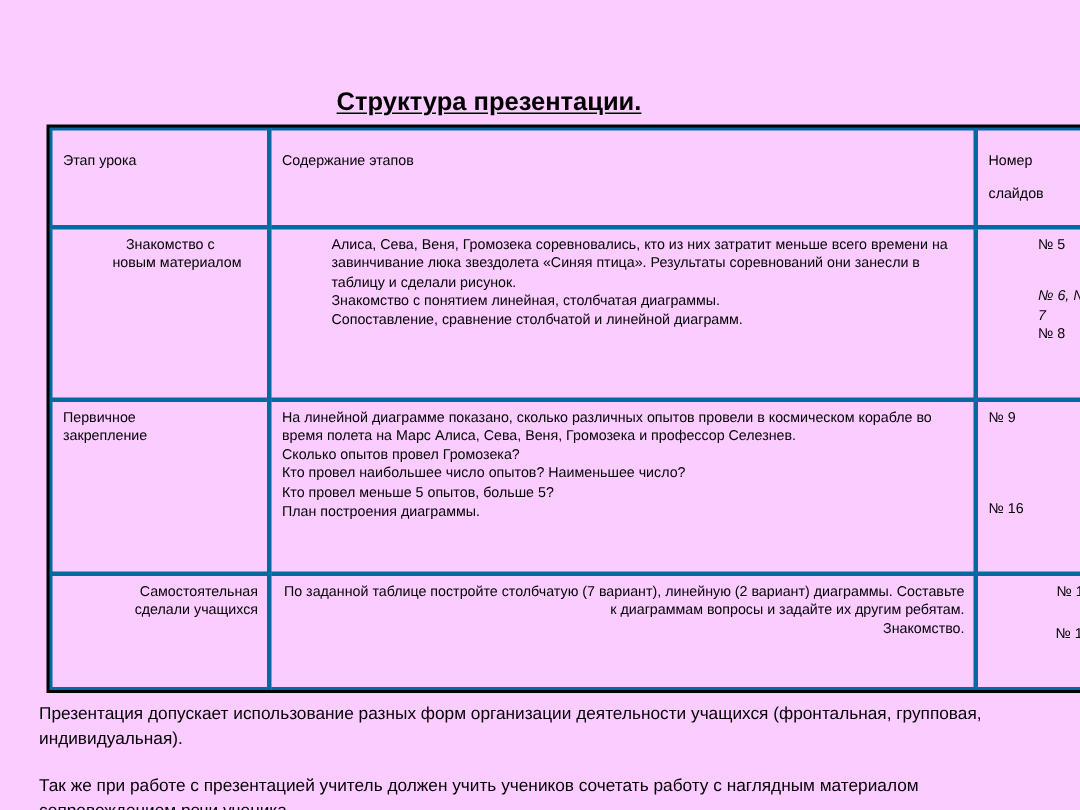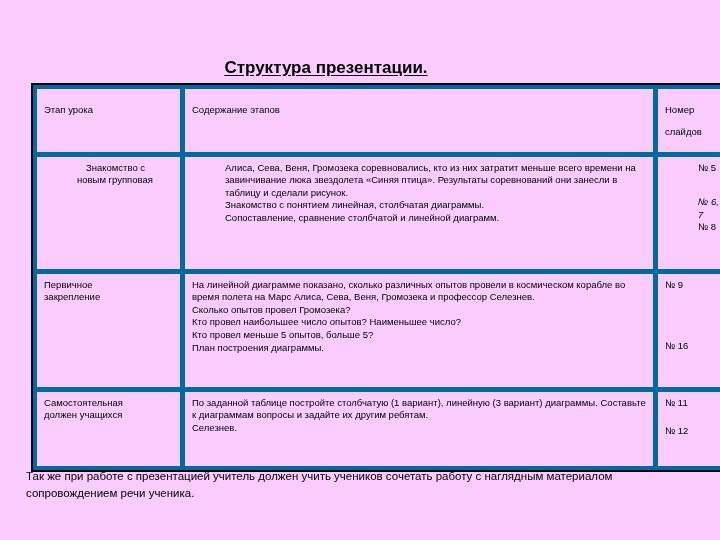--- a/index.html
+++ b/index.html
@@ -49,7 +49,7 @@
     background: #fbccff;
   }
   .struct-table td {
-    border: 5px solid #0369a1;
+    border: 3px solid #0369a1;
     vertical-align: top;
     padding: 5px 6px 4px 7px;
     font-size: 9.5px;

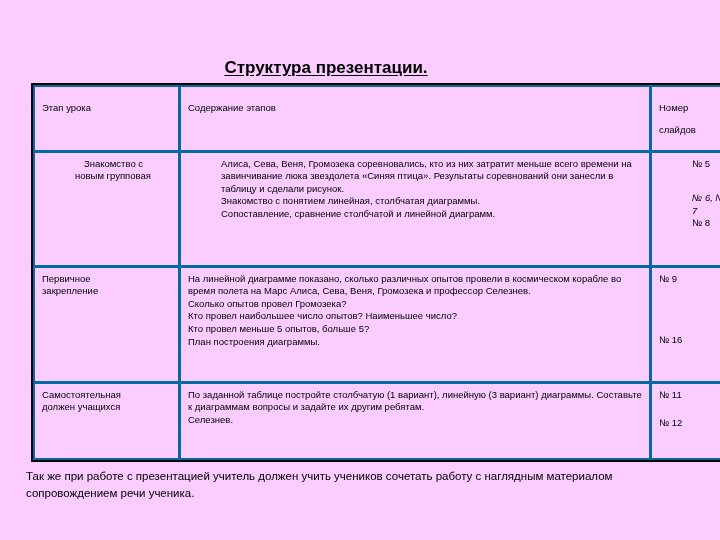--- a/index.html
+++ b/index.html
@@ -123,7 +123,7 @@
       <tr class="row-2">
         <td class="cell-stage">
           <p class="indent-1">Знакомство с</p>
-          <p>новым групповая</p>
+          <p>новым материалом</p>
         </td>
         <td class="cell-content">
           <p>Алиса, Сева, Веня, Громозека соревновались, кто из них затратит меньше всего времени на завинчивание люка звездолета «Синяя птица». Результаты соревнований они занесли в таблицу и сделали рисунок.</p>

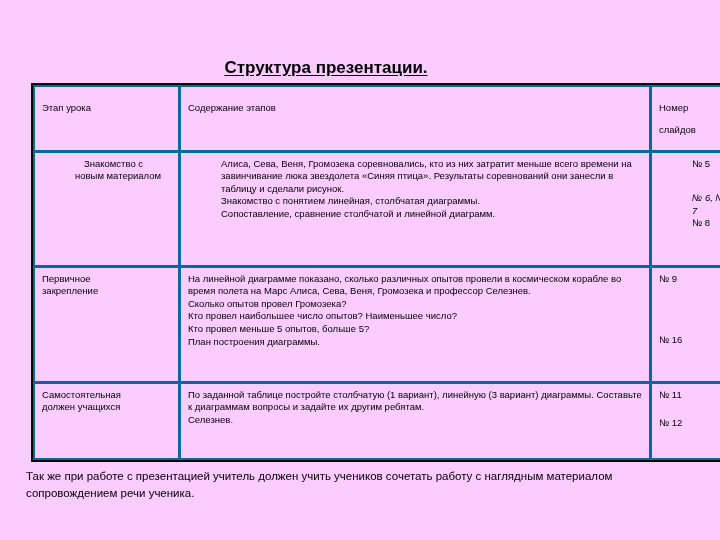--- a/index.html
+++ b/index.html
@@ -68,7 +68,7 @@
   .row-head td { height: 46px; }
   .row-2 td { height: 103px; padding-left: 40px; }
   .row-3 td { height: 104px; }
-  .row-4 td { height: 65px; }
+  .row-4 td { height: 65px; text-align: right; }
 
   .cell-stage { padding-top: 6px; }
   .cell-stage p,

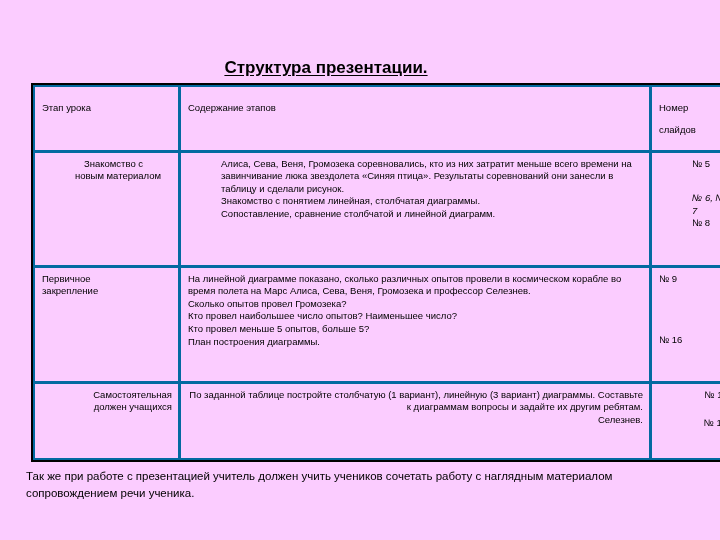--- a/index.html
+++ b/index.html
@@ -161,7 +161,7 @@
           <p>должен учащихся</p>
         </td>
         <td class="cell-content">
-          <p>По заданной таблице постройте столбчатую (1 вариант), линейную (3 вариант) диаграммы. Составьте к диаграммам вопросы и задайте их другим ребятам.</p>
+          <p>По заданной таблице постройте столбчатую (7 вариант), линейную (2 вариант) диаграммы. Составьте к диаграммам вопросы и задайте их другим ребятам.</p>
           <p>Селезнев.</p>
         </td>
         <td class="cell-slides">

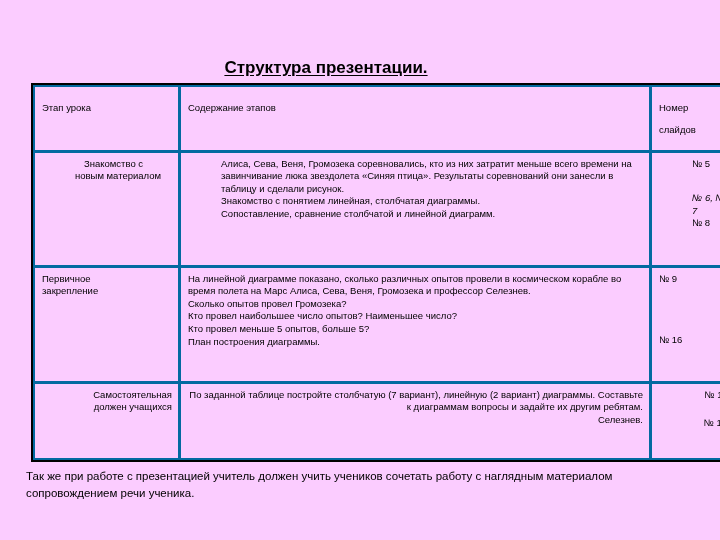--- a/index.html
+++ b/index.html
@@ -158,7 +158,7 @@
       <tr class="row-4">
         <td class="cell-stage">
           <p>Самостоятельная</p>
-          <p>должен учащихся</p>
+          <p>сделали учащихся</p>
         </td>
         <td class="cell-content">
           <p>По заданной таблице постройте столбчатую (7 вариант), линейную (2 вариант) диаграммы. Составьте к диаграммам вопросы и задайте их другим ребятам.</p>

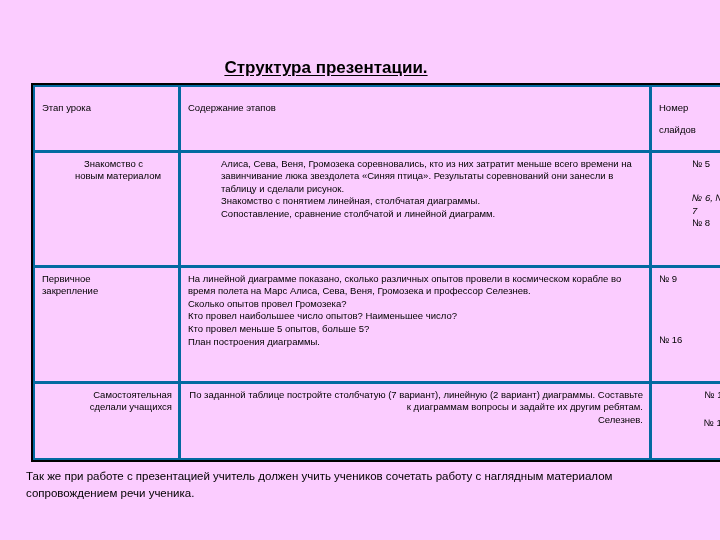--- a/index.html
+++ b/index.html
@@ -162,7 +162,7 @@
         </td>
         <td class="cell-content">
           <p>По заданной таблице постройте столбчатую (7 вариант), линейную (2 вариант) диаграммы. Составьте к диаграммам вопросы и задайте их другим ребятам.</p>
-          <p>Селезнев.</p>
+          <p>Знакомство.</p>
         </td>
         <td class="cell-slides">
           <p>№ 11</p>

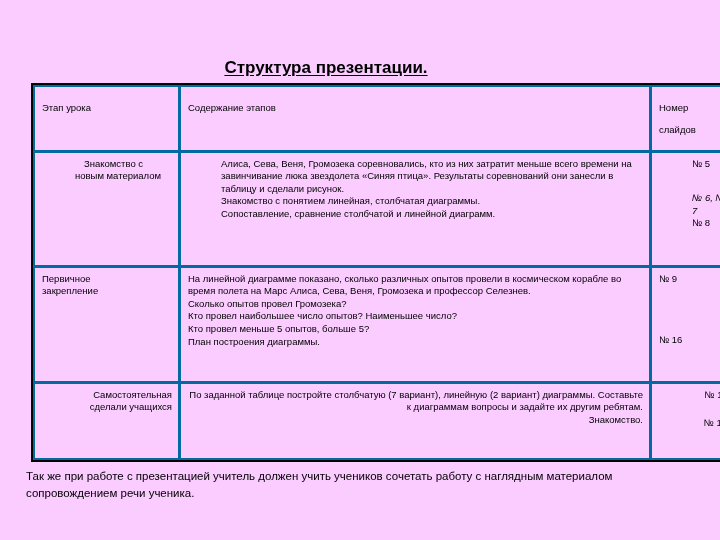--- a/index.html
+++ b/index.html
@@ -173,6 +173,7 @@
   </table>
 
   <div class="notes">
+    <p>Презентация допускает использование разных форм организации деятельности учащихся (фронтальная, групповая, индивидуальная).</p>
     <p>Так же при работе с презентацией учитель должен учить учеников сочетать работу с наглядным материалом сопровождением речи ученика.</p>
   </div>
 

